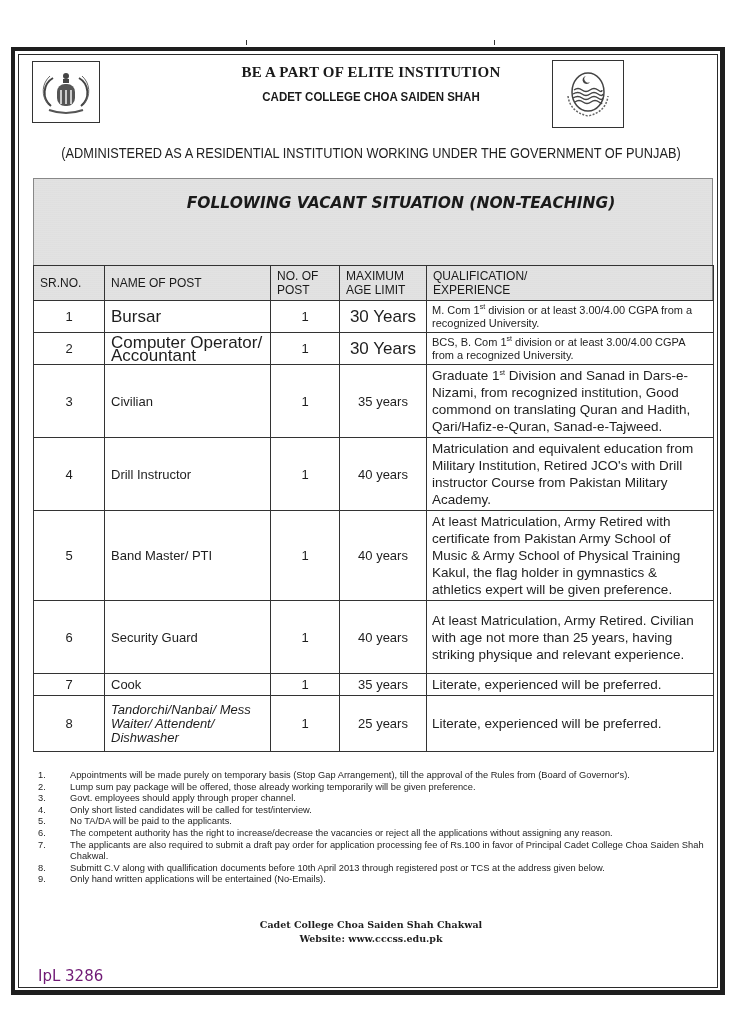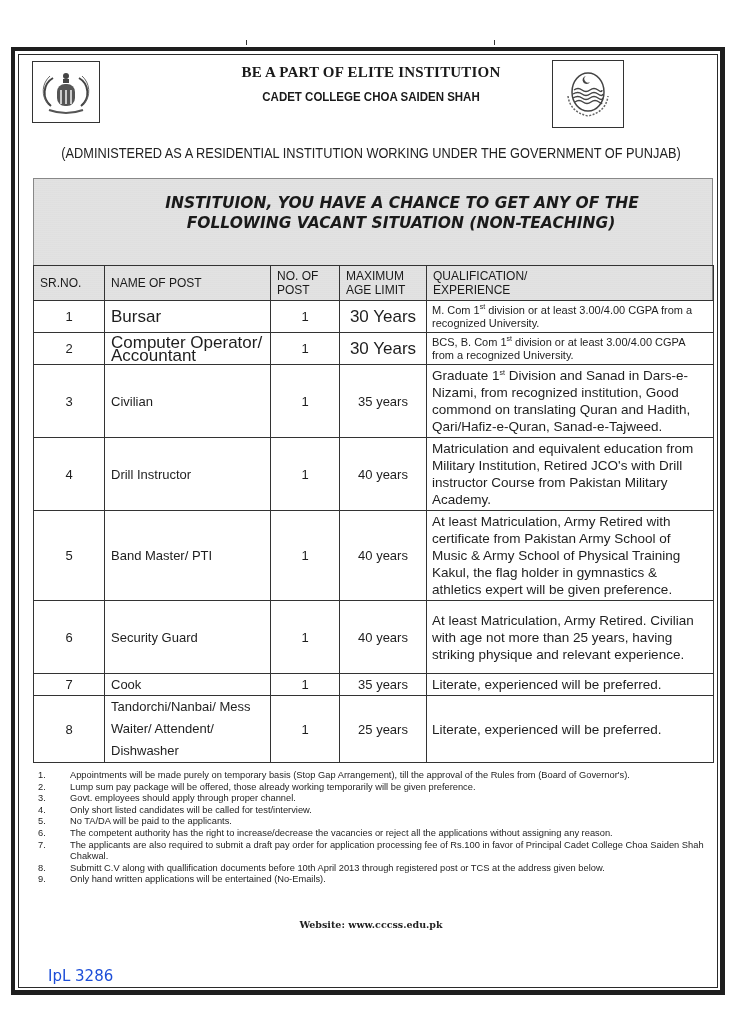--- a/index.html
+++ b/index.html
@@ -88,7 +88,6 @@
 
 <div class="shaded-box"></div>
 <div class="headline">
-  <span class="l2">INSTITUION, YOU HAVE A CHANCE TO GET ANY OF THE</span>
   <span class="l3">FOLLOWING VACANT SITUATION (NON-TEACHING)</span>
 </div>
 

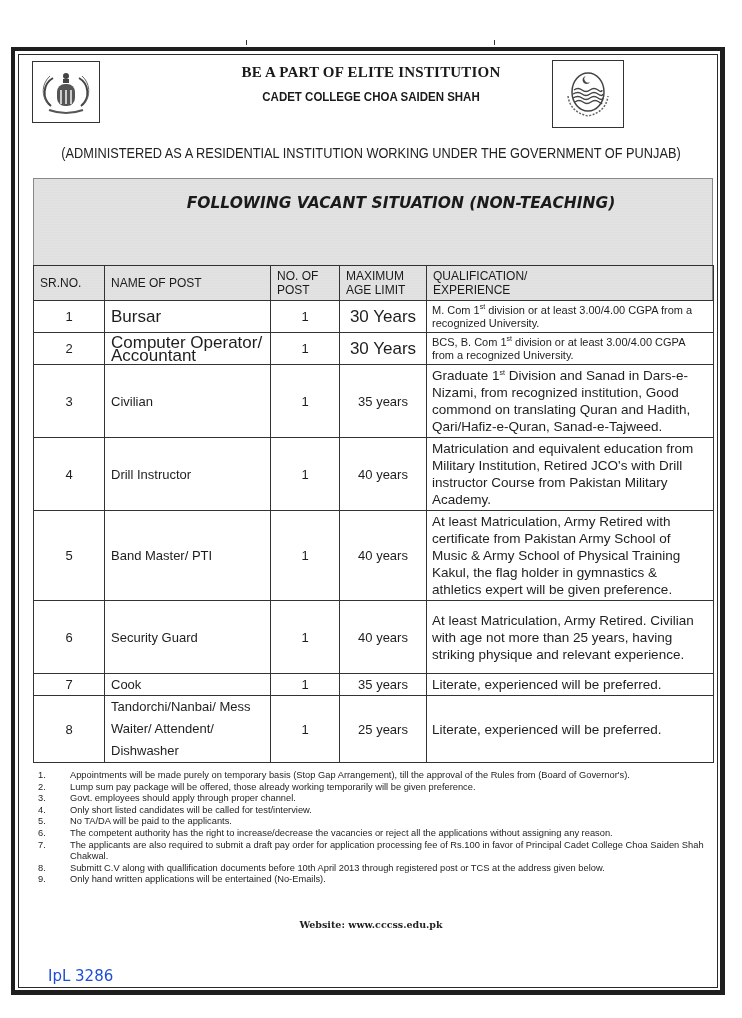--- a/index.html
+++ b/index.html
@@ -160,7 +160,7 @@
     </tr>
     <tr style="height:56px;">
       <td class="c">8</td>
-      <td style="line-height:22px;">Tandorchi/Nanbai/ Mess Waiter/ Attendent/ Dishwasher</td>
+      <td style="line-height:14px;font-style:italic;">Tandorchi/Nanbai/ Mess Waiter/ Attendent/ Dishwasher</td>
       <td class="c">1</td>
       <td class="c">25 years</td>
       <td class="q">Literate, experienced will be preferred.</td>

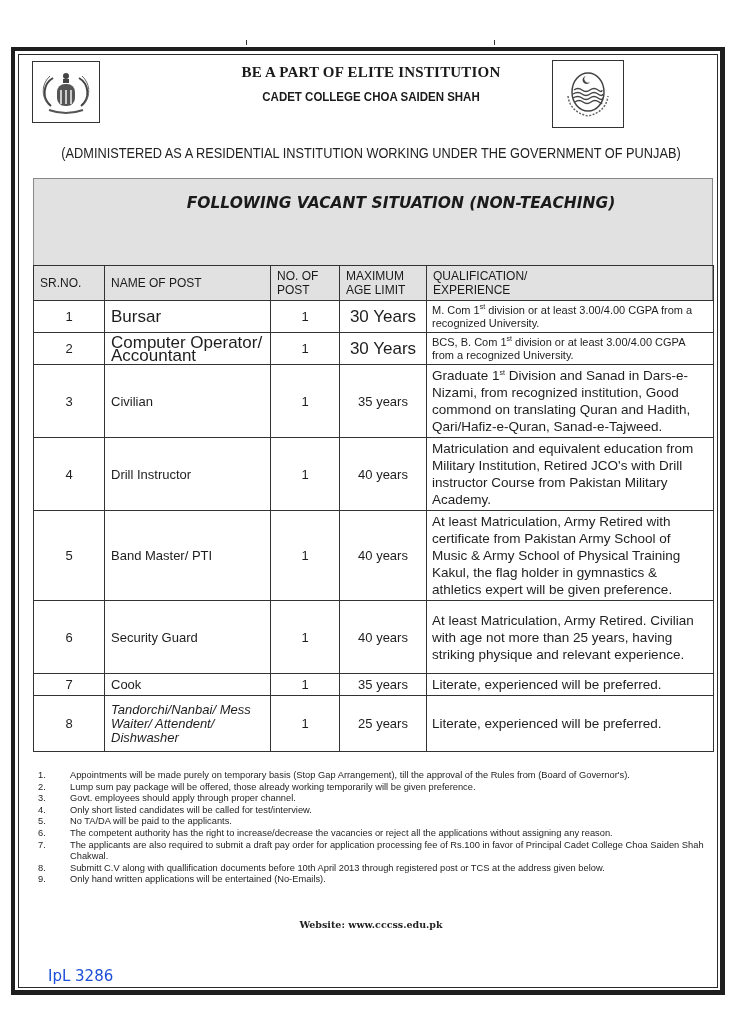--- a/index.html
+++ b/index.html
@@ -208,6 +208,7 @@
 </div>
 
 <div class="sign">
+  <div>Cadet College Choa Saiden Shah Chakwal</div>
   <div>Website: www.cccss.edu.pk</div>
 </div>
 

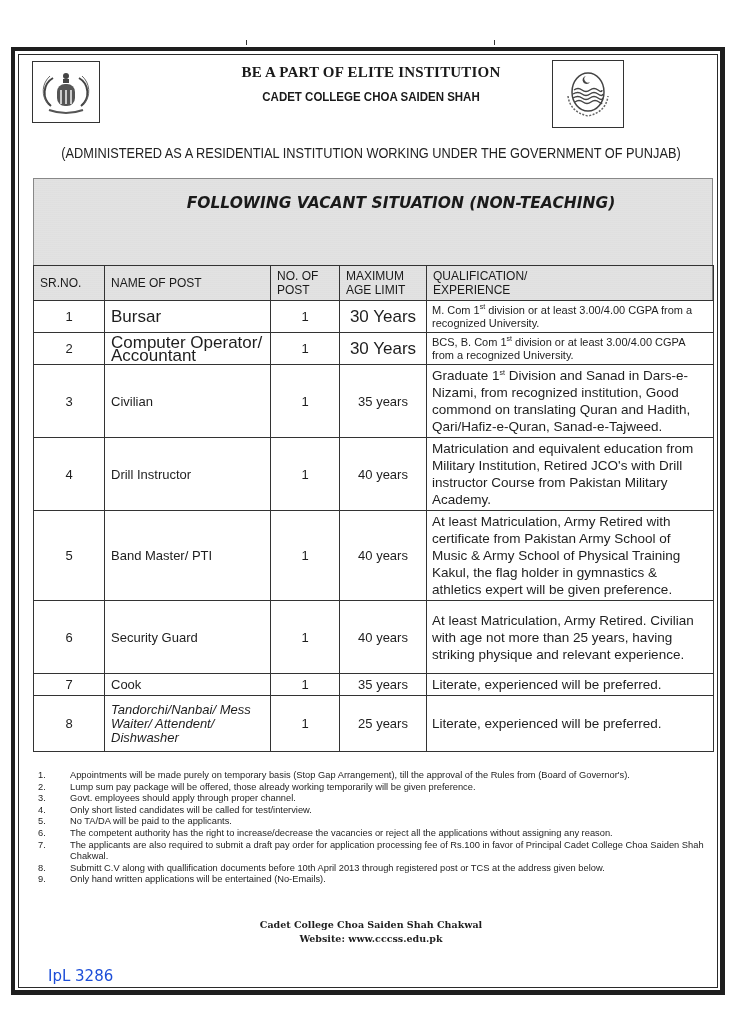--- a/index.html
+++ b/index.html
@@ -42,7 +42,7 @@
   .sign { position:absolute; left:0; right:0; top:918px; text-align:center; font-family:"DejaVu Serif", serif; font-weight:bold; font-size:9.5px; line-height:14px; color:#1e1e1e; }
   .sign div { display:block; }
 
-  .ipl { position:absolute; left:48px; top:967px; font-family:"DejaVu Sans", sans-serif; font-size:15px; color:#1d4ed8; }
+  .ipl { position:absolute; left:38px; top:967px; font-family:"DejaVu Sans", sans-serif; font-size:15px; color:#701a75; }
 </style>
 </head>
 <body>

